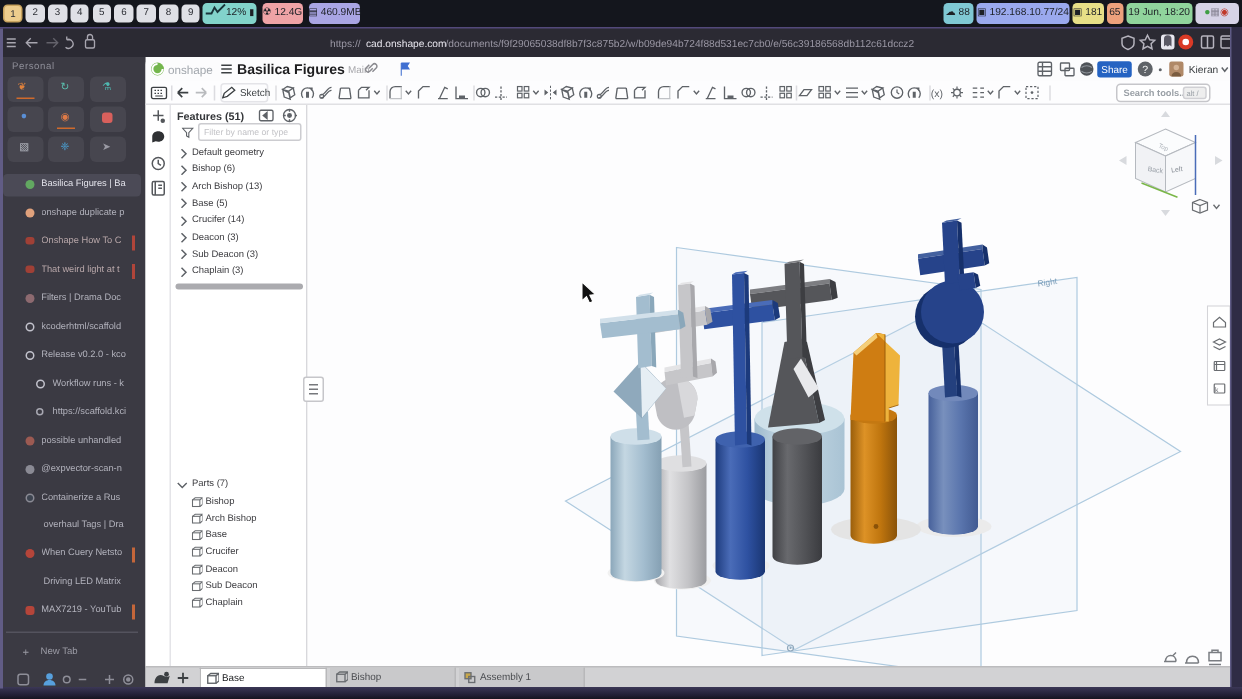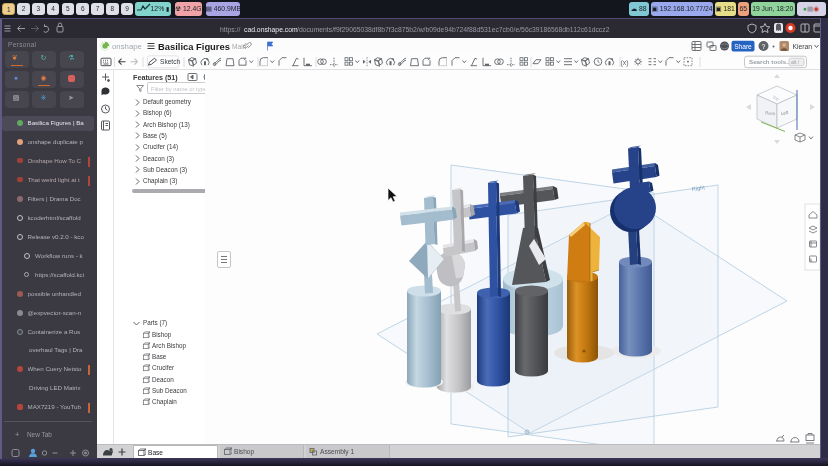--- a/index.html
+++ b/index.html
@@ -413,7 +413,7 @@
       </svg>
     </div>
 
-    <div class="abs" style="left:32px;top:32px;width:91px;height:374px;background:#fff;border-right:1px solid #d8d8dc;">
+    <div class="abs" style="left:17px;top:32px;width:91px;height:374px;background:#fff;border-right:1px solid #d8d8dc;">
 
       <div class="abs" style="left:4px;top:3px;font-size:7.2px;font-weight:bold;color:#35373a;">Features (51)</div>
       <svg class="abs" style="left:58px;top:2px;" width="30" height="10" viewBox="0 0 30 10">

